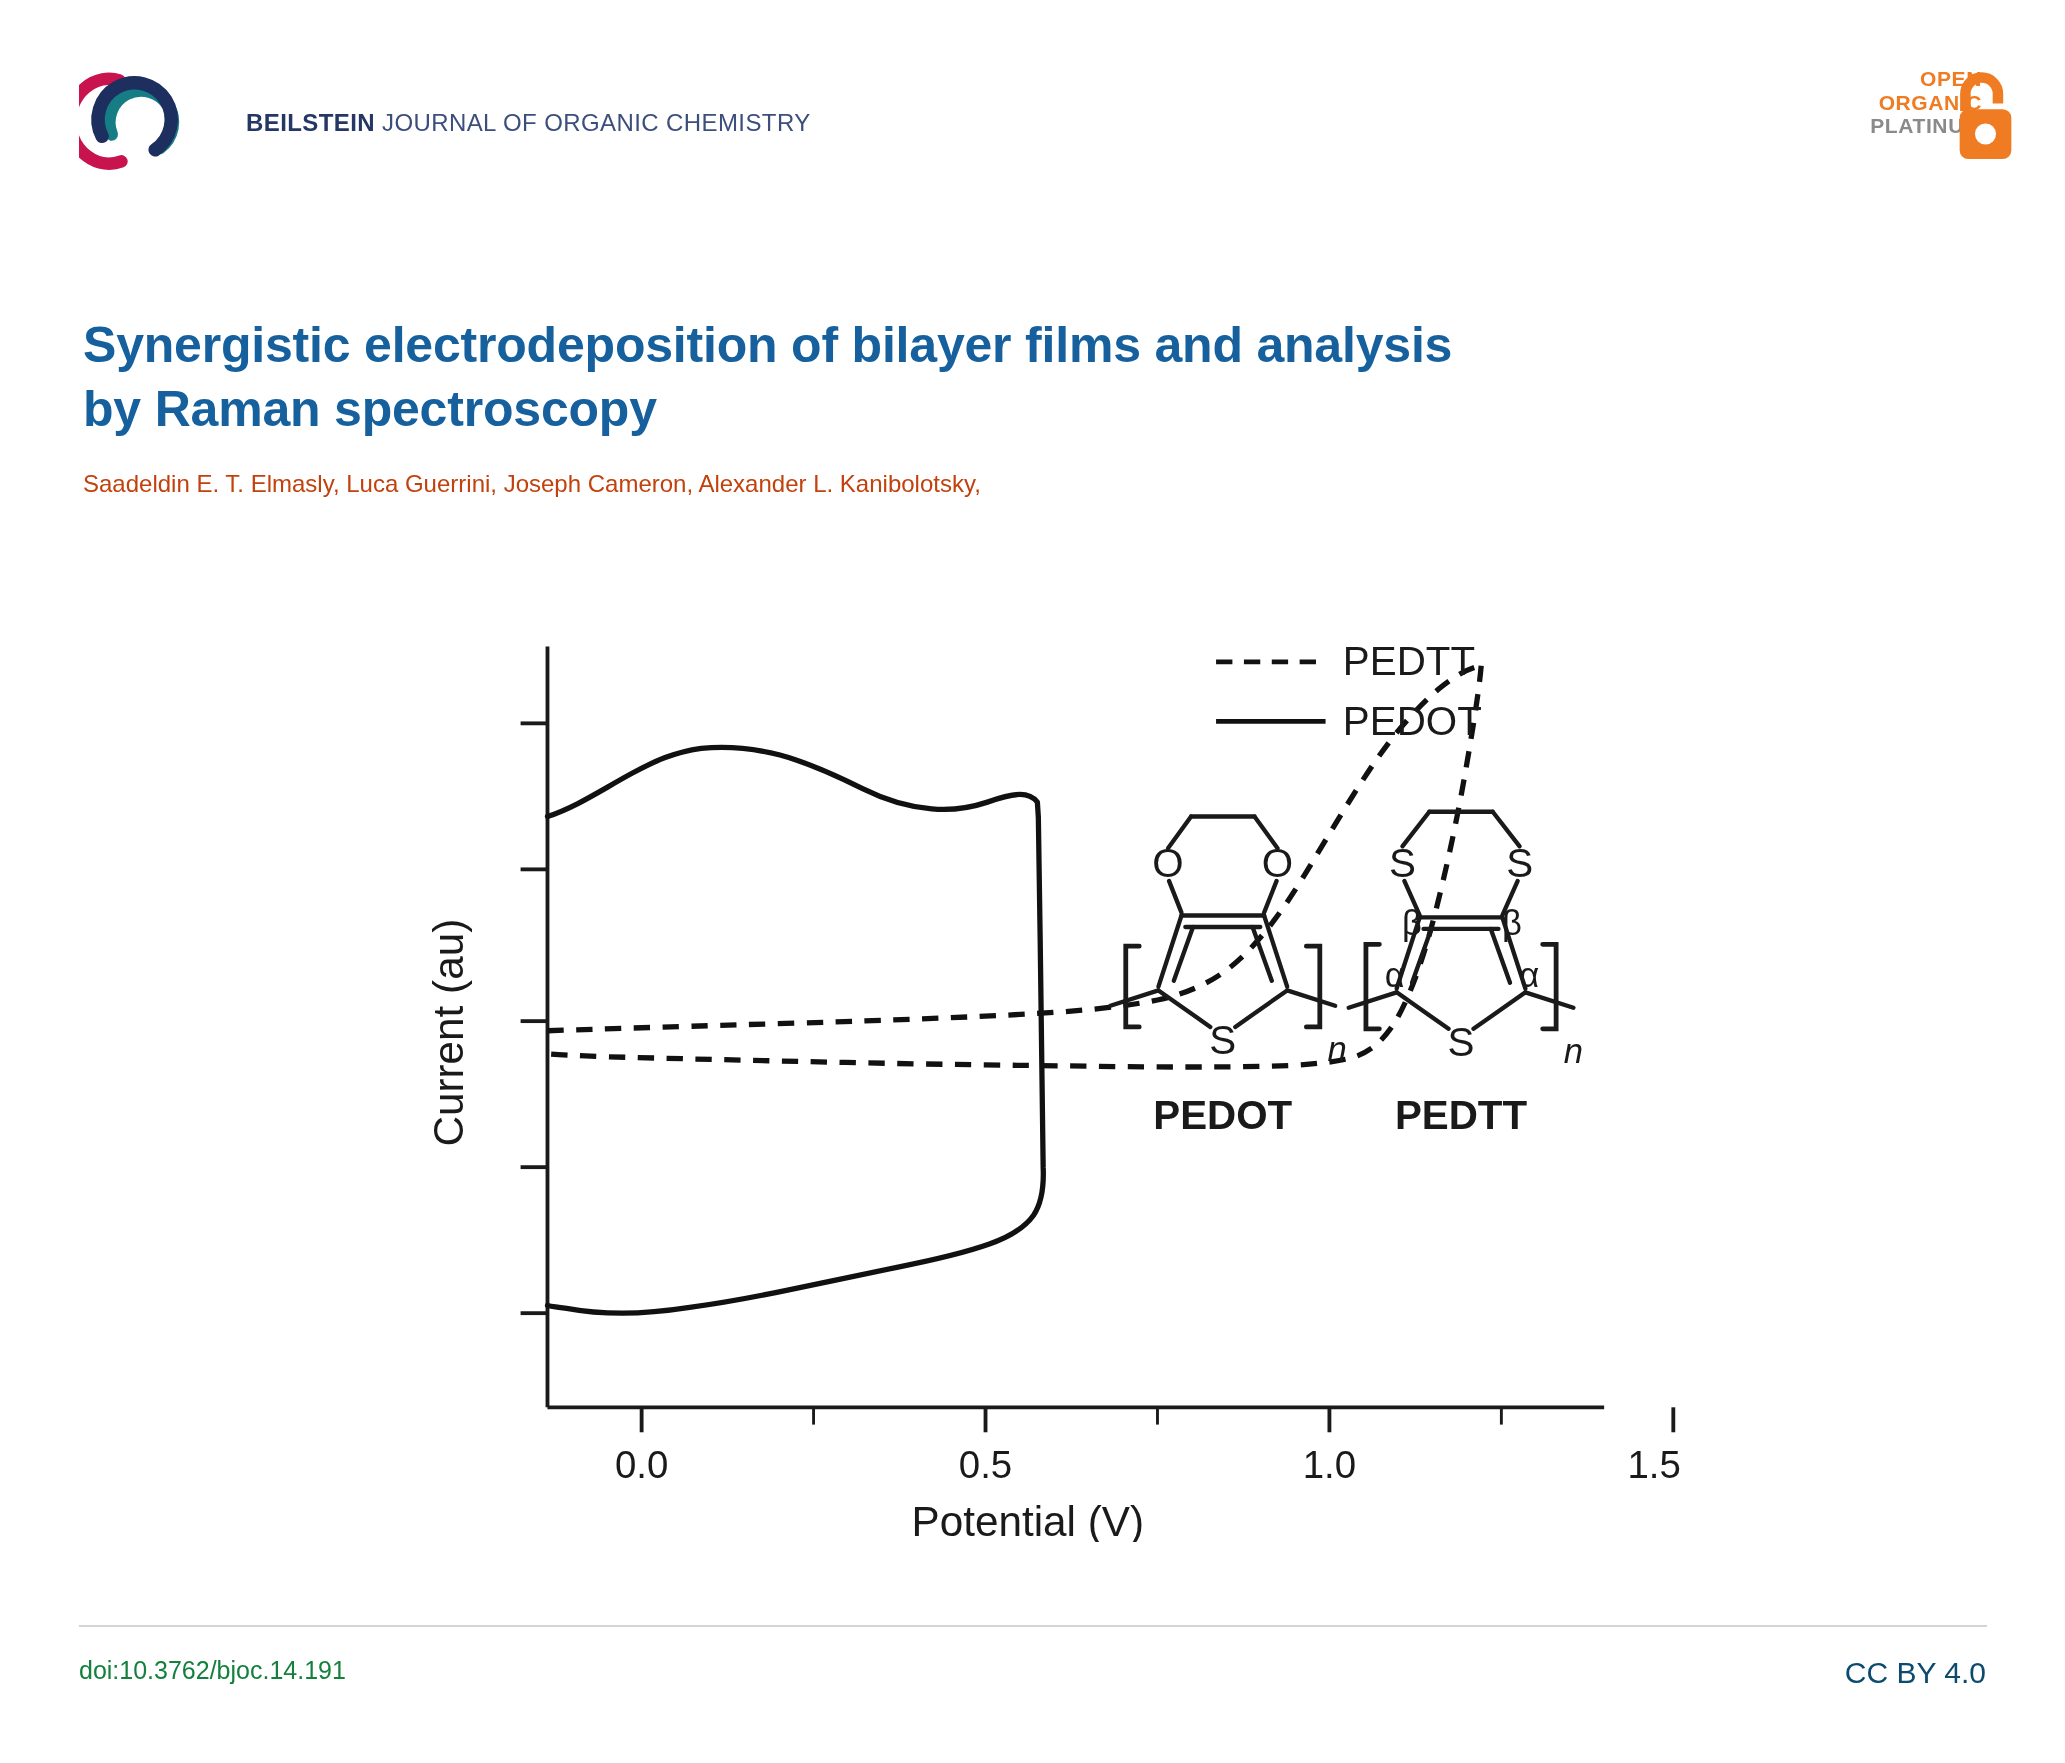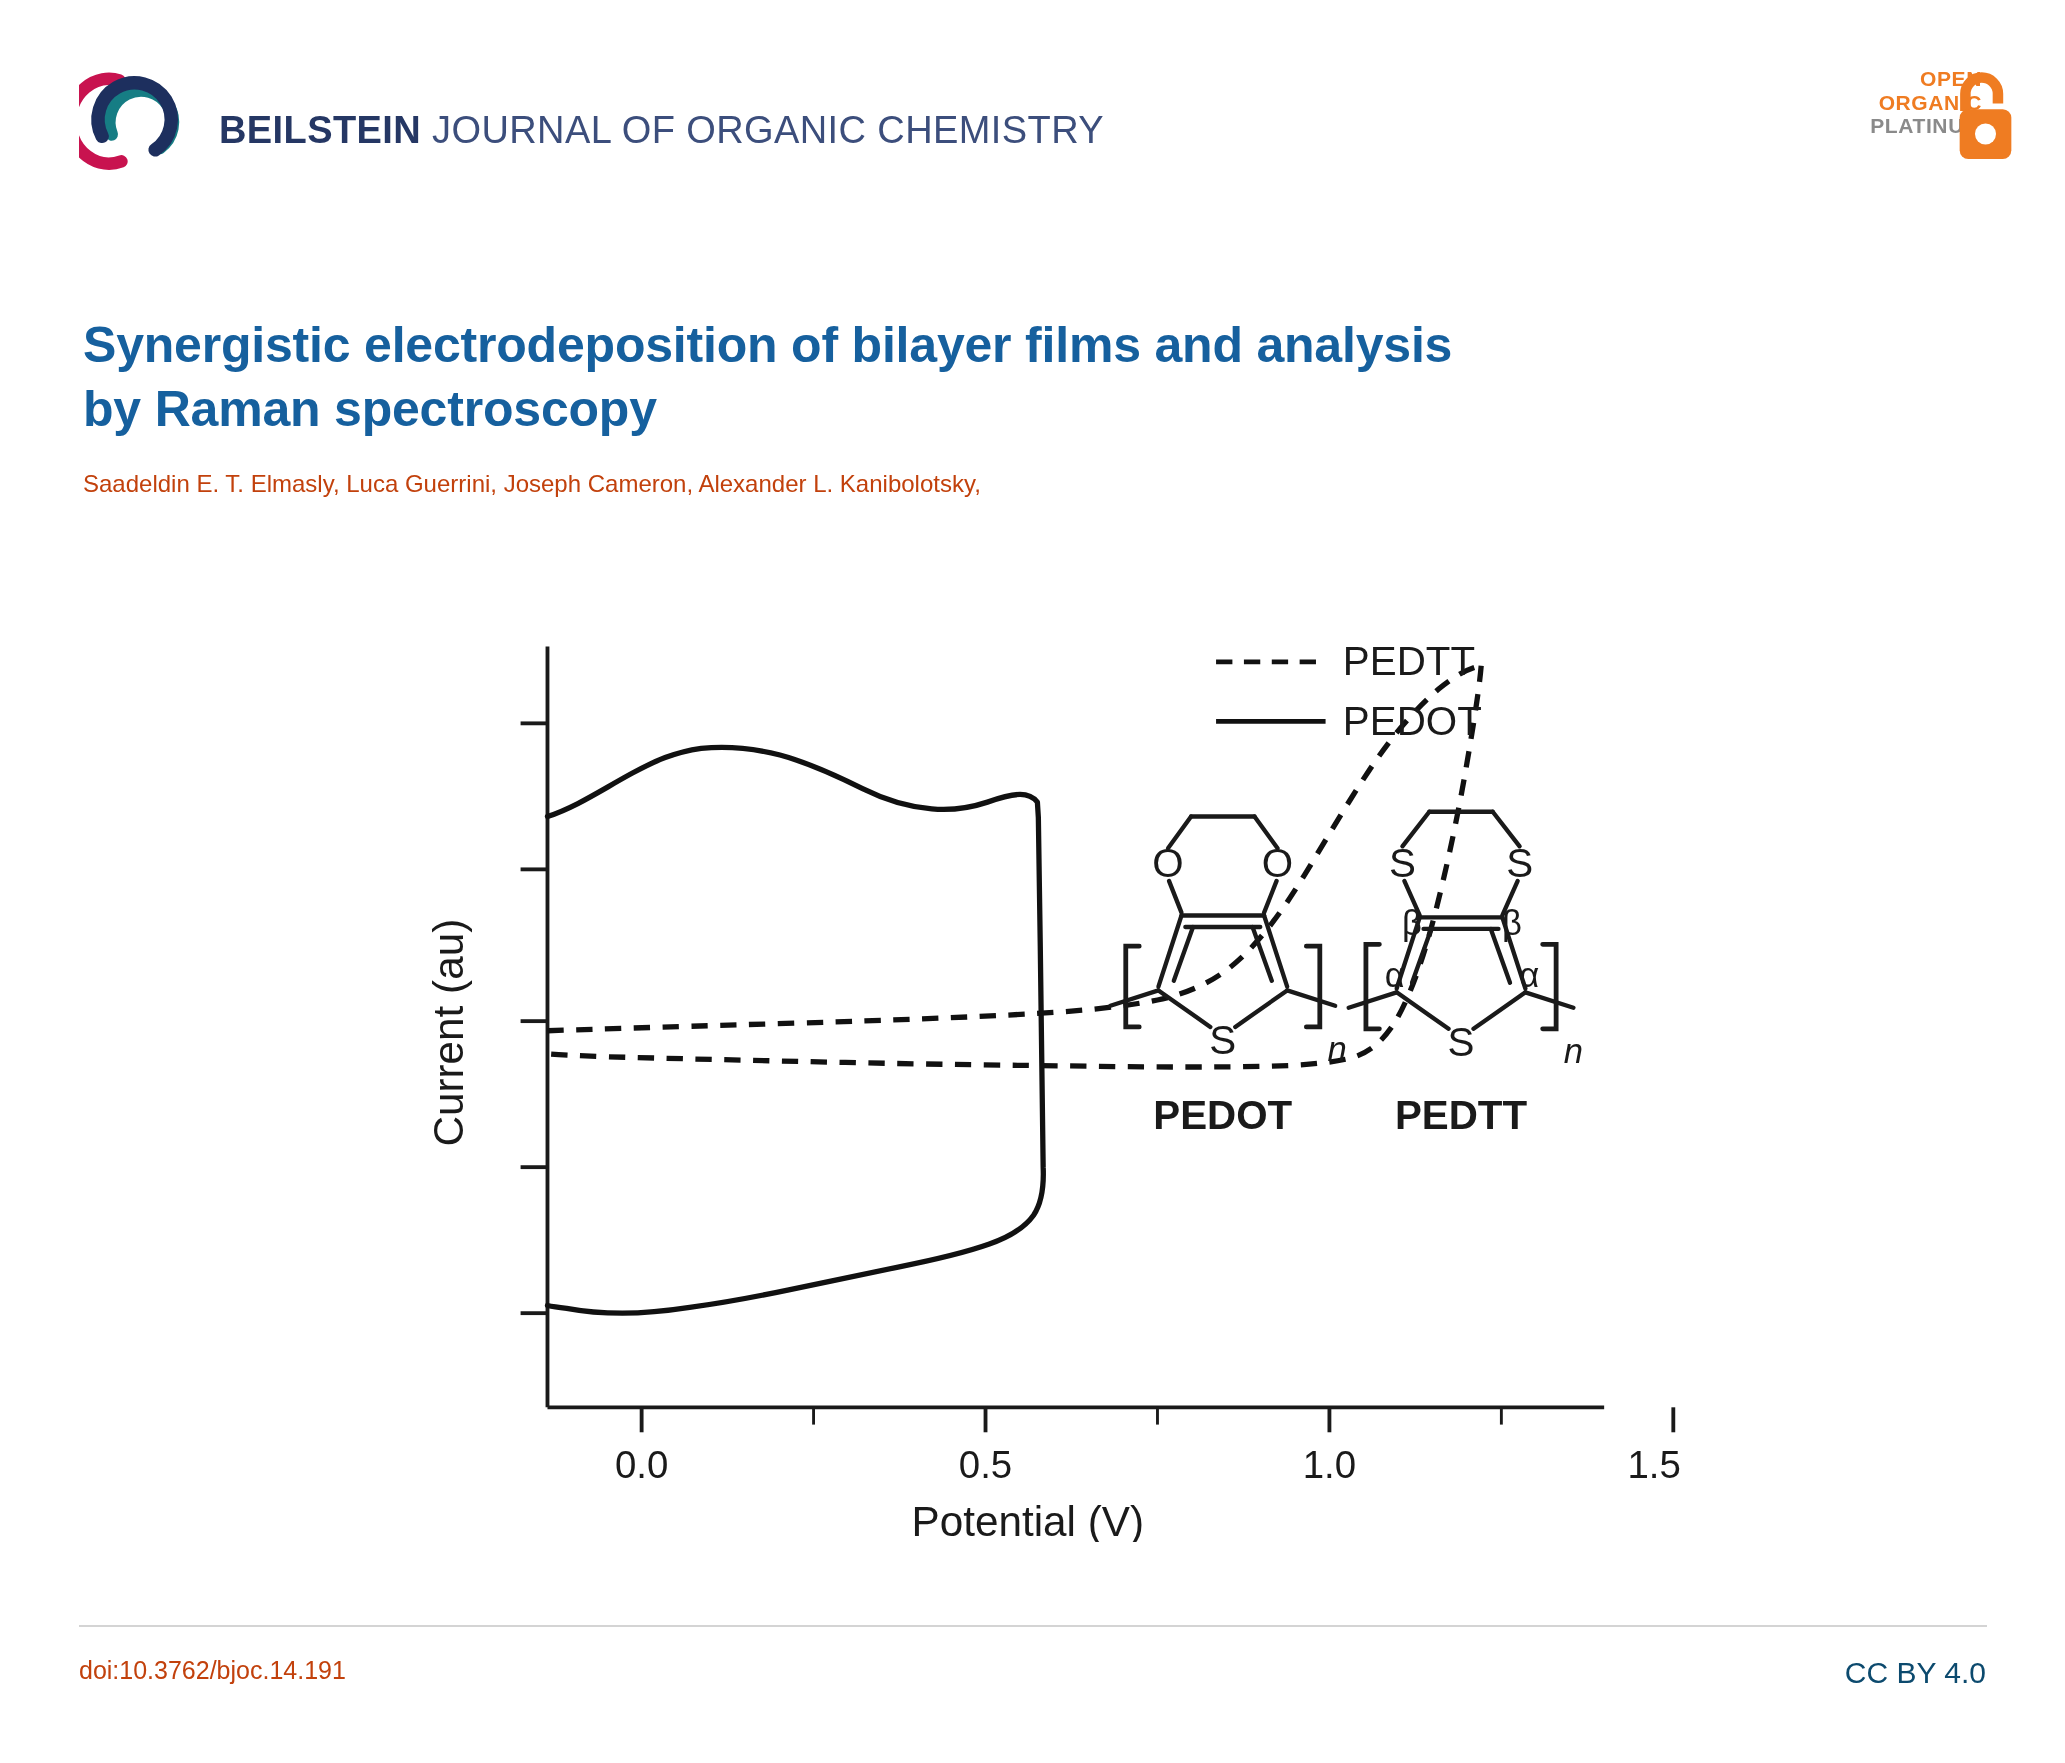--- a/index.html
+++ b/index.html
@@ -31,8 +31,8 @@
   }
   .journal-title {
     position: absolute;
-    left: 219px; top: 109px;
-    font-size: 38px;
+    left: 246px; top: 109px;
+    font-size: 24px;
     letter-spacing: 0.4px;
     color: #253764;
     white-space: nowrap;

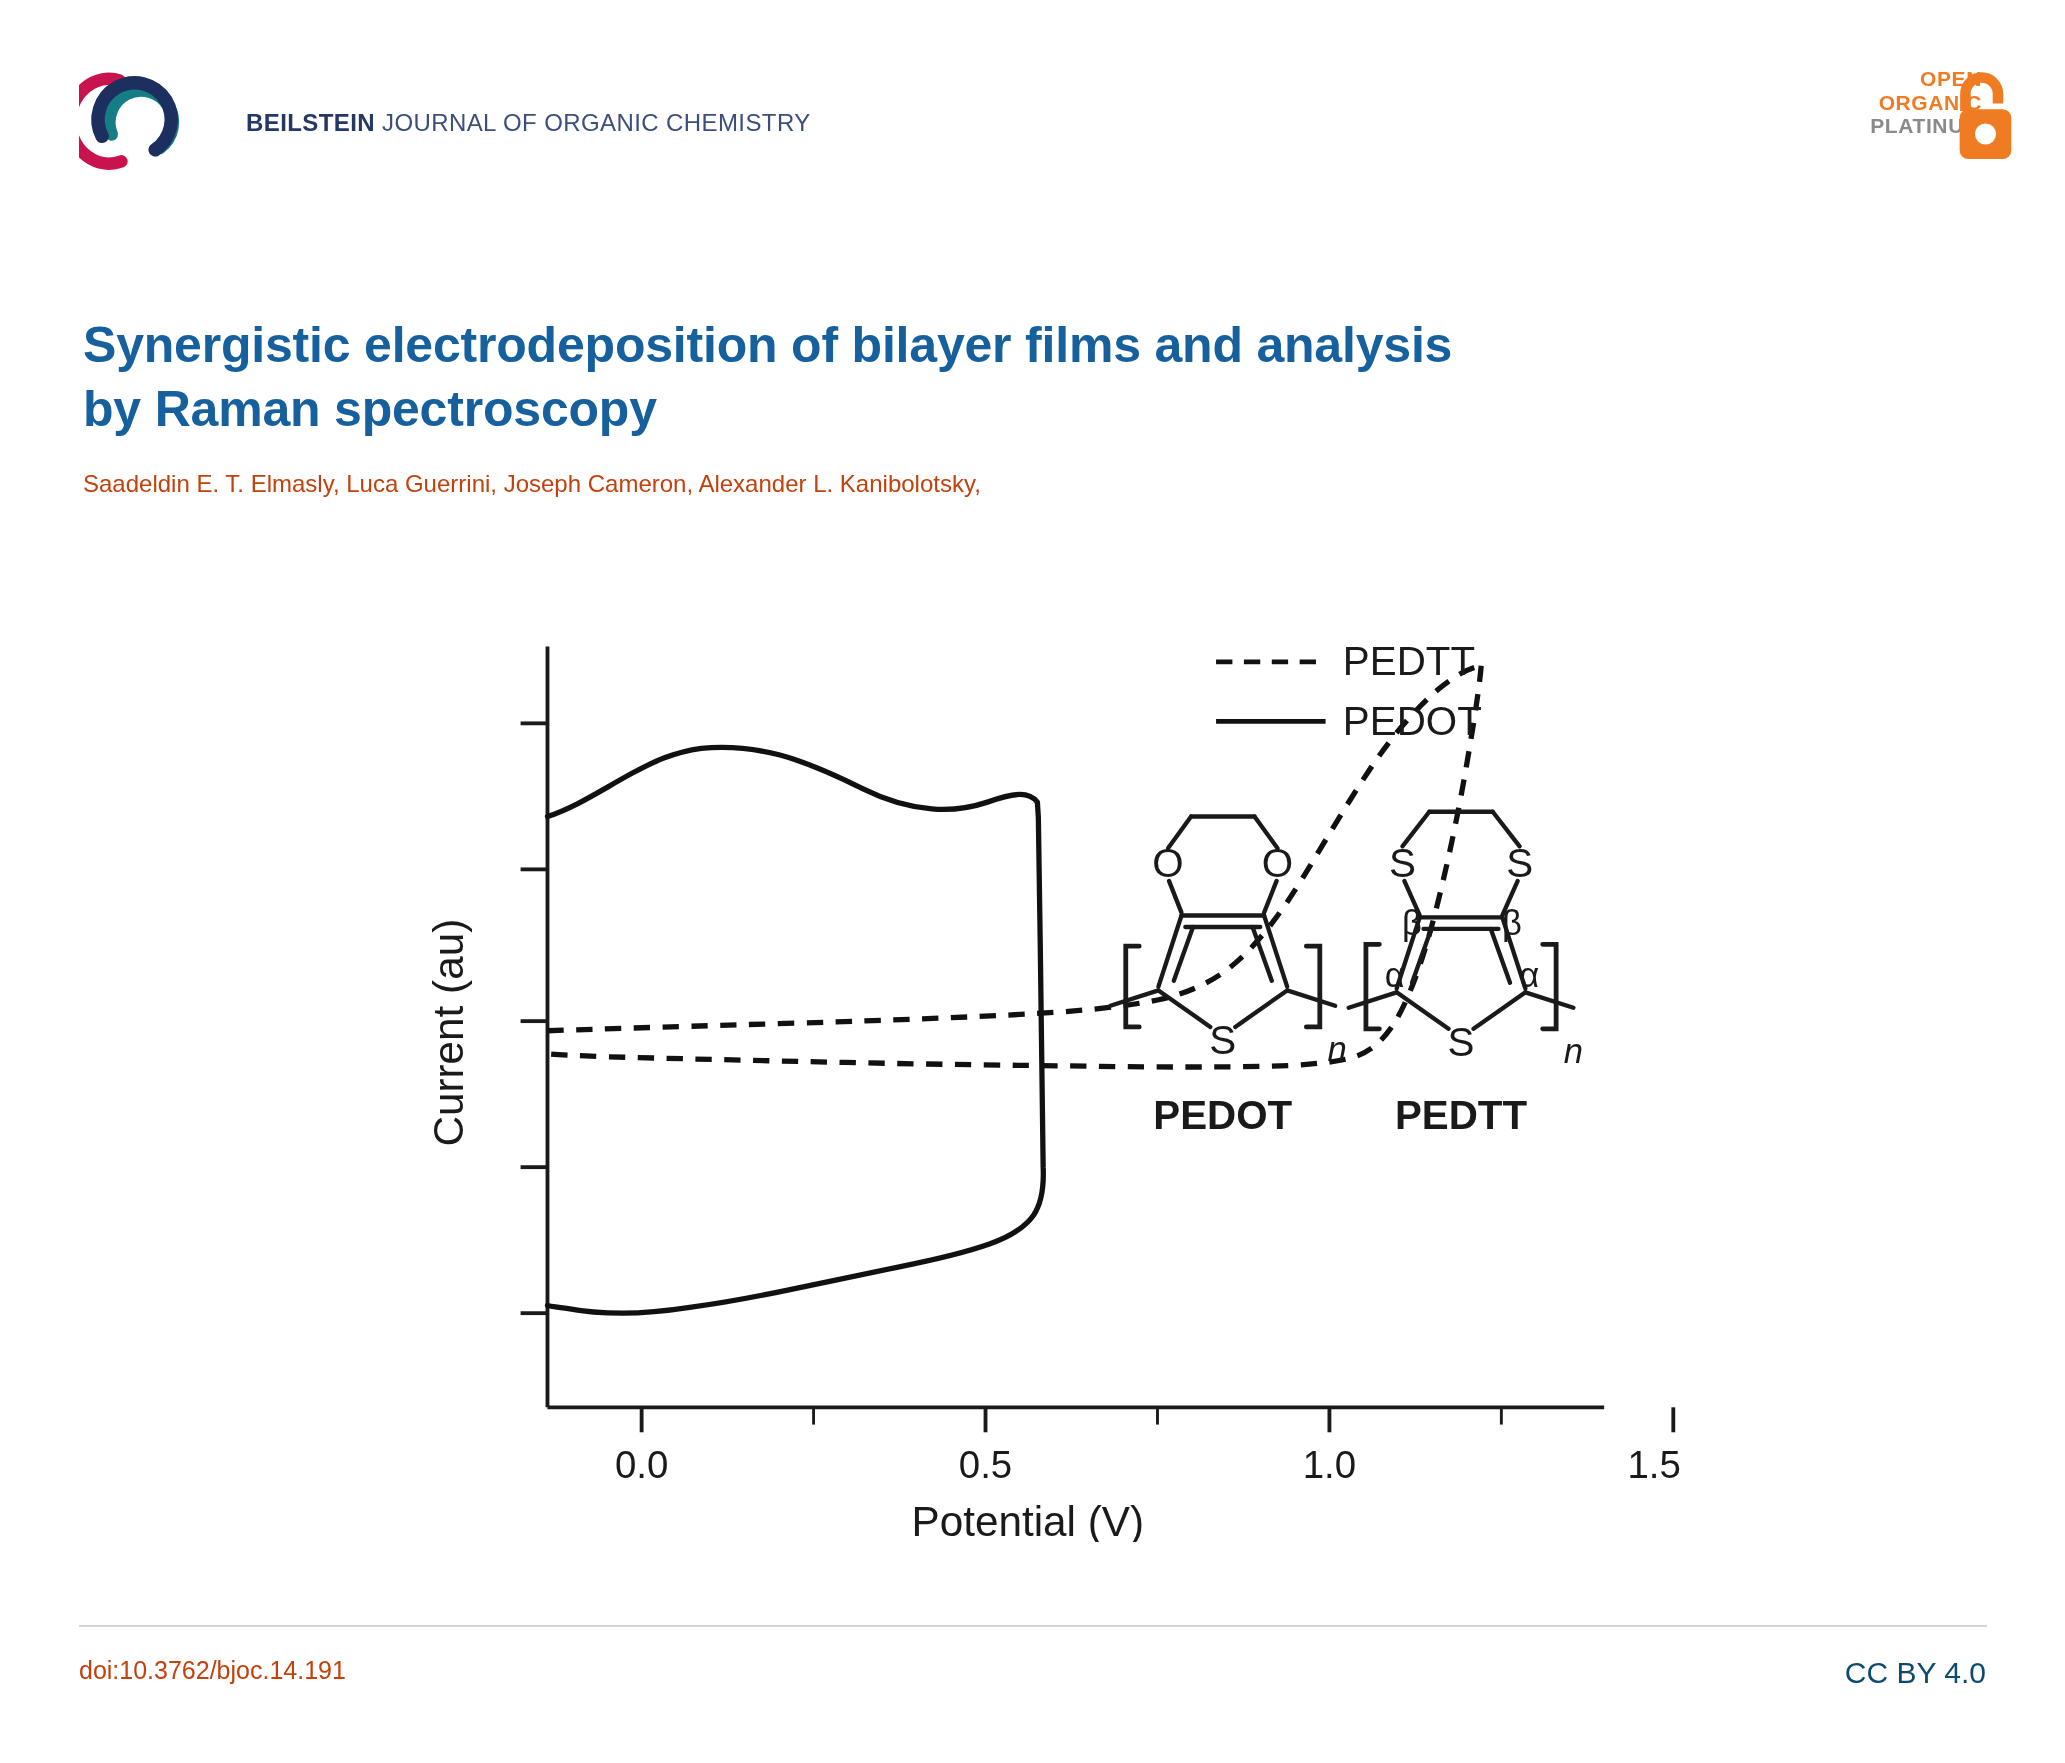--- a/index.html
+++ b/index.html
@@ -100,7 +100,7 @@
     position: absolute;
     left: 79px; top: 1656px;
     font-size: 25px;
-    color: #c2410c;
+    color: #15803d;
   }
   .footer-right {
     position: absolute;

